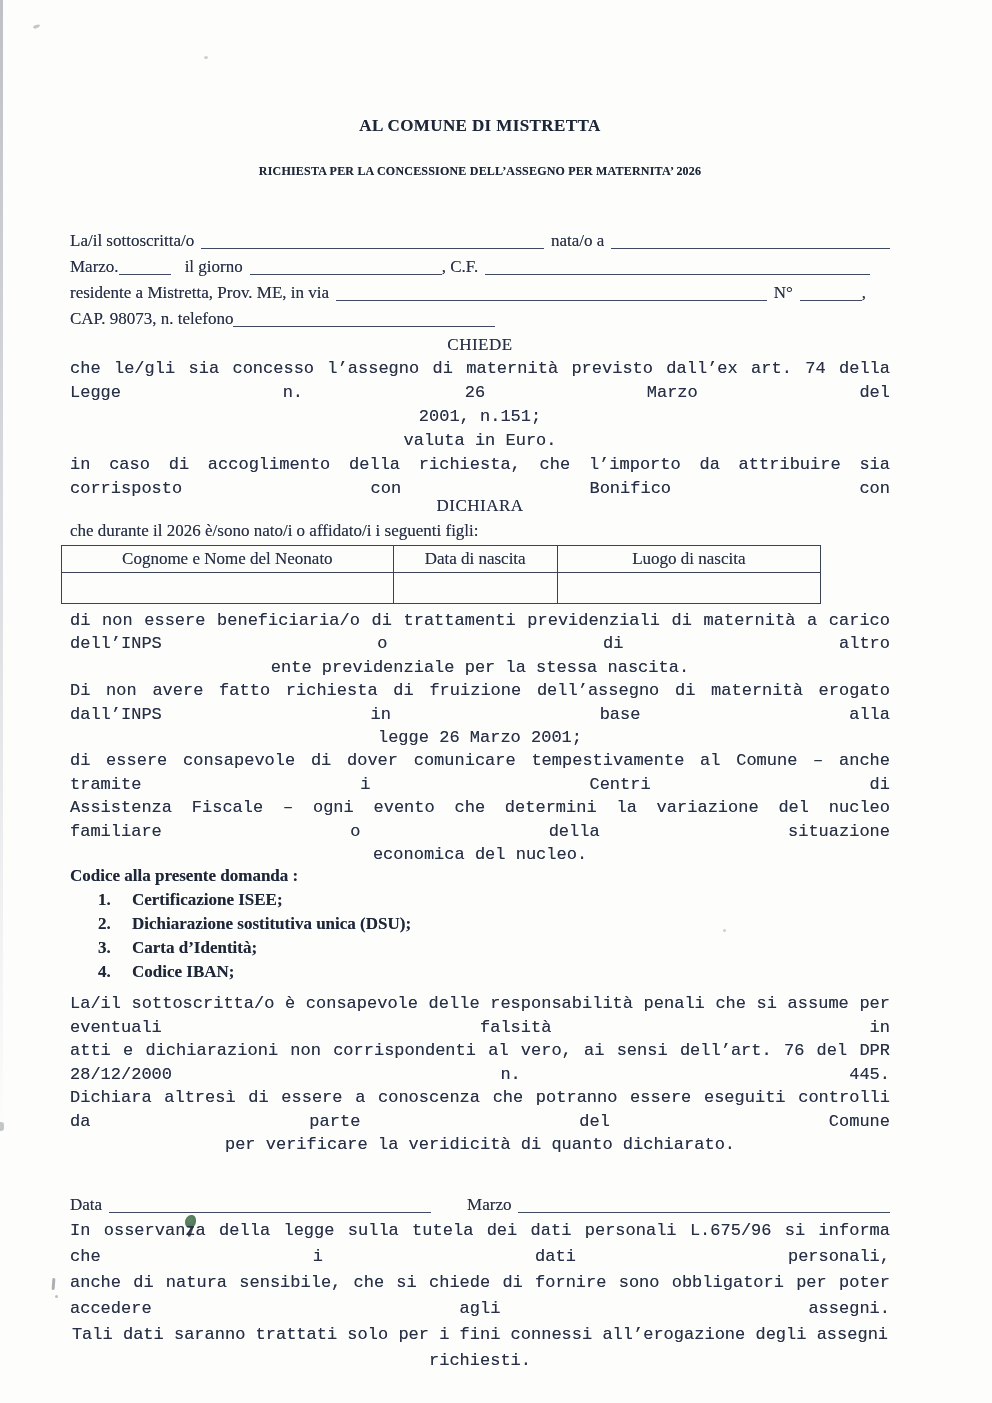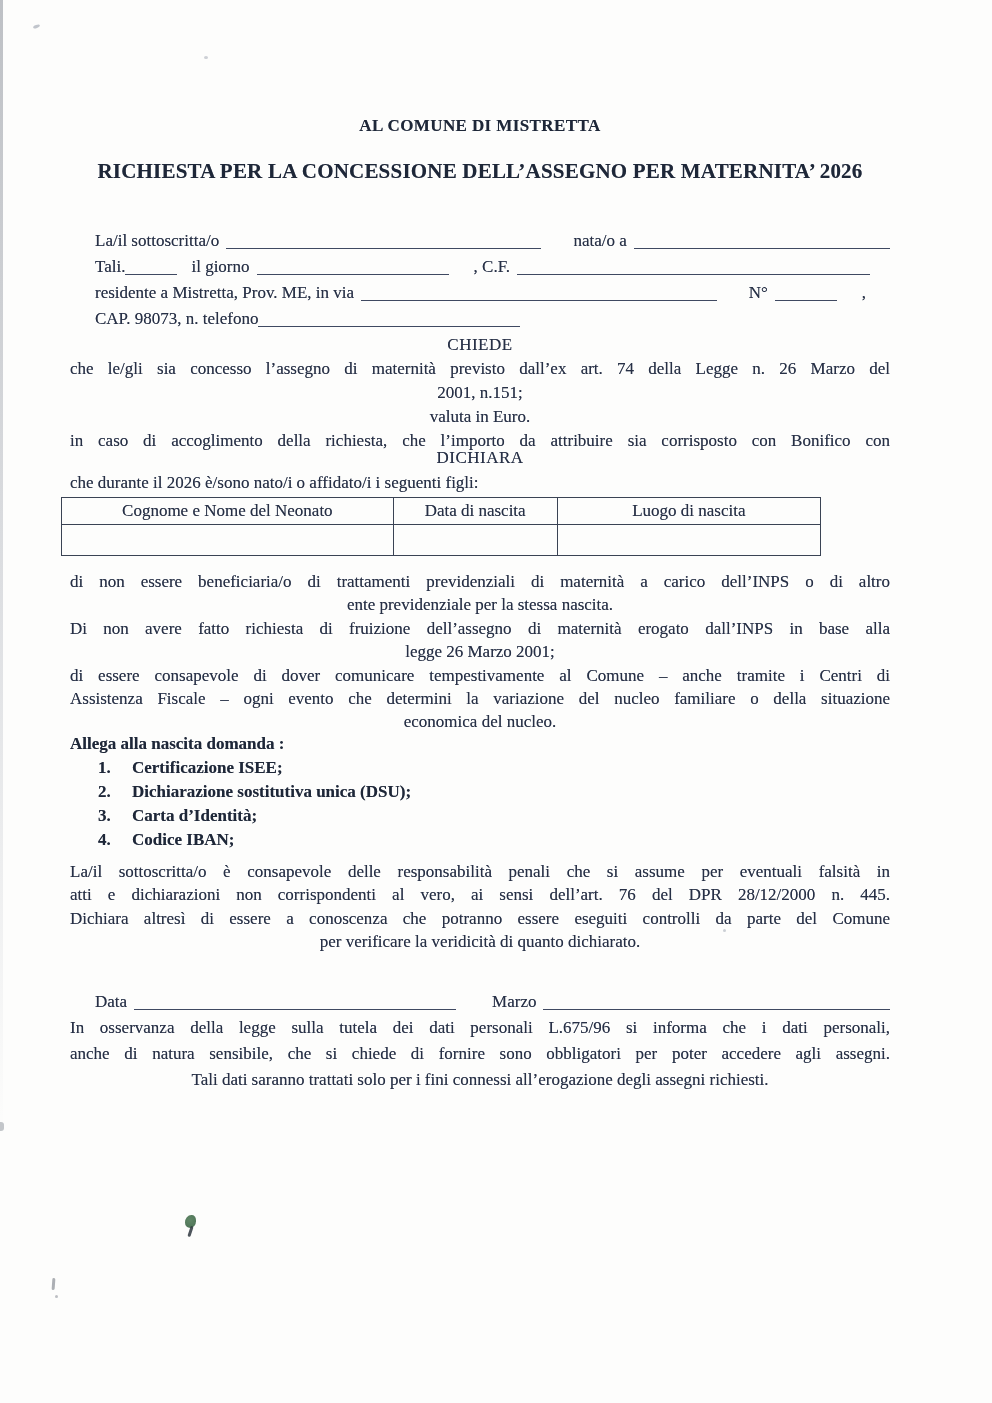--- a/index.html
+++ b/index.html
@@ -24,7 +24,7 @@
     font-size:17px;line-height:26px;
   }
   .h-add{text-align:center;font-weight:bold;font-size:17px;letter-spacing:.4px;color:var(--ink-bold);}
-  .h-title{text-align:center;font-weight:bold;font-size:21px;letter-spacing:.2px;margin-top:19px;color:var(--ink-bold);}
+  .h-title{text-align:center;font-weight:bold;font-size:12px;letter-spacing:.2px;margin-top:19px;color:var(--ink-bold);}
   .form-lines{margin-top:44px;}
   .fline{display:flex;align-items:baseline;white-space:nowrap;}
   .lbl{flex:0 0 auto;margin-left:25px;}

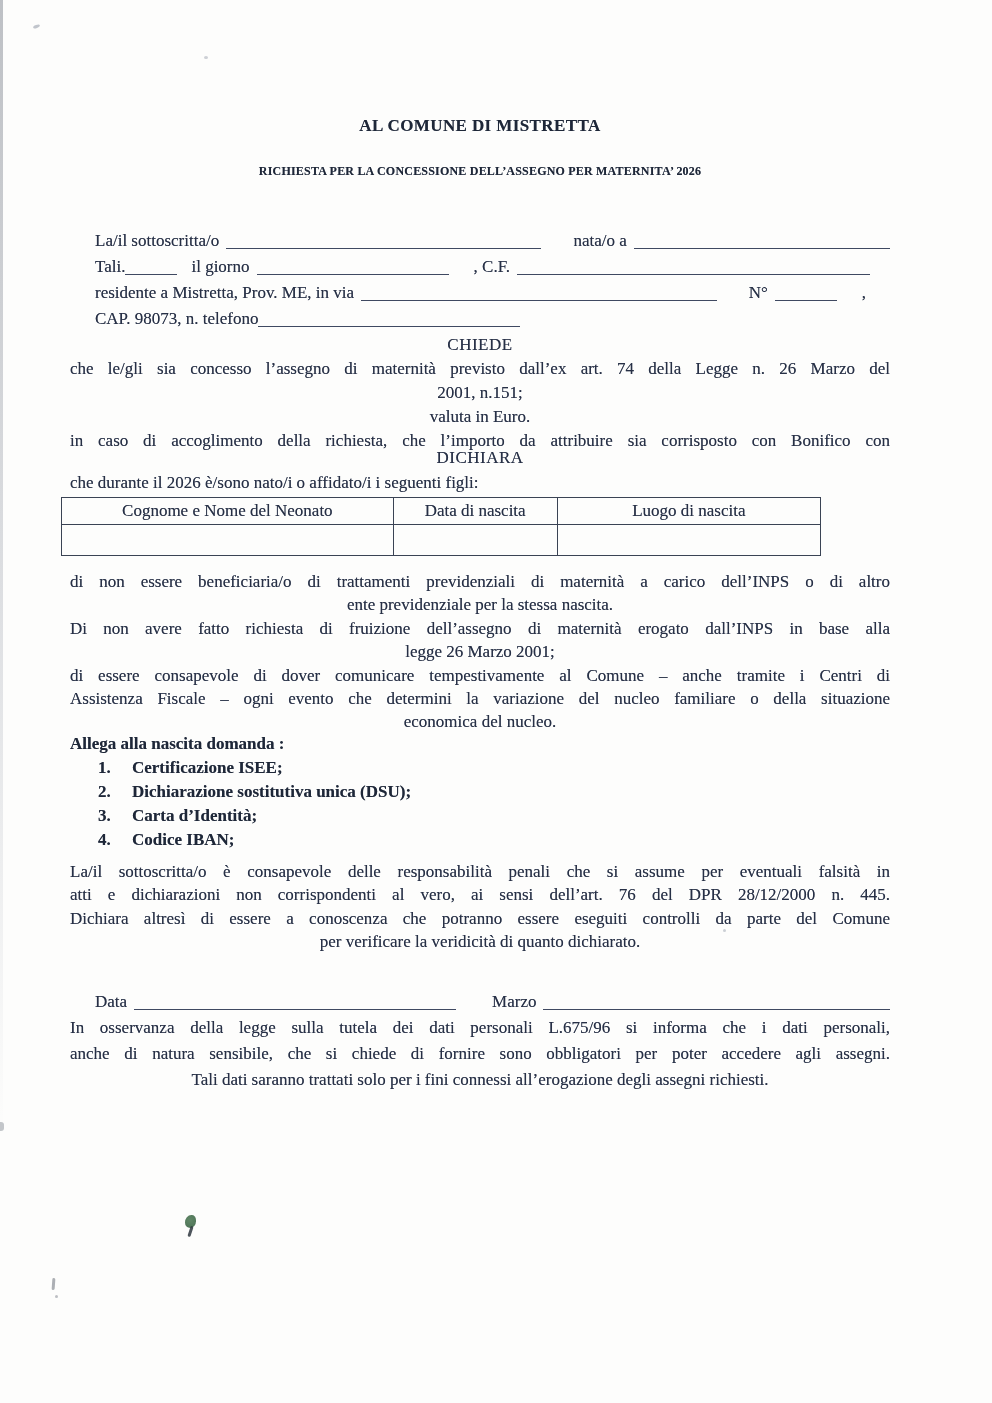--- a/index.html
+++ b/index.html
@@ -27,7 +27,7 @@
   .h-title{text-align:center;font-weight:bold;font-size:12px;letter-spacing:.2px;margin-top:19px;color:var(--ink-bold);}
   .form-lines{margin-top:44px;}
   .fline{display:flex;align-items:baseline;white-space:nowrap;}
-  .lbl{flex:0 0 auto;margin-left:25px;}
+  .lbl{flex:0 0 auto;}
   .blank{
     display:inline-block;height:12px;flex:0 0 auto;
     border-bottom:1.6px solid var(--rule);

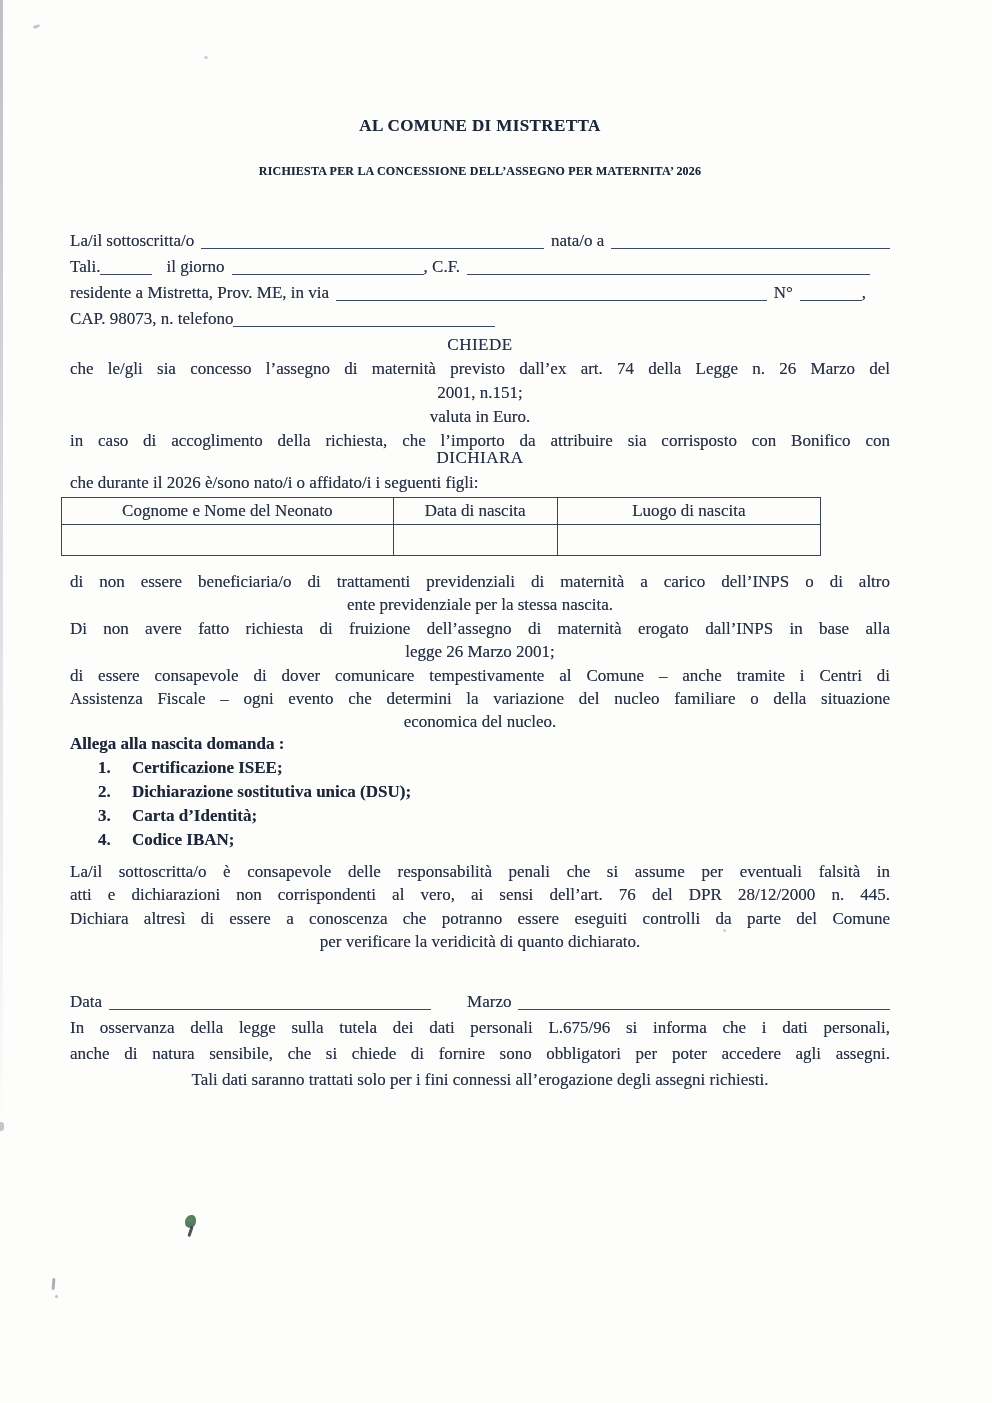--- a/index.html
+++ b/index.html
@@ -115,7 +115,7 @@
         <span class="blank grow1 ml6"></span>
       </div>
       <div class="fline pr20">
-        <span class="lbl">Tali.</span>
+        <span class="lbl">Marzo.</span>
         <span class="blank w52"></span>
         <span class="lbl ml14">il giorno</span>
         <span class="blank w192 ml6"></span>

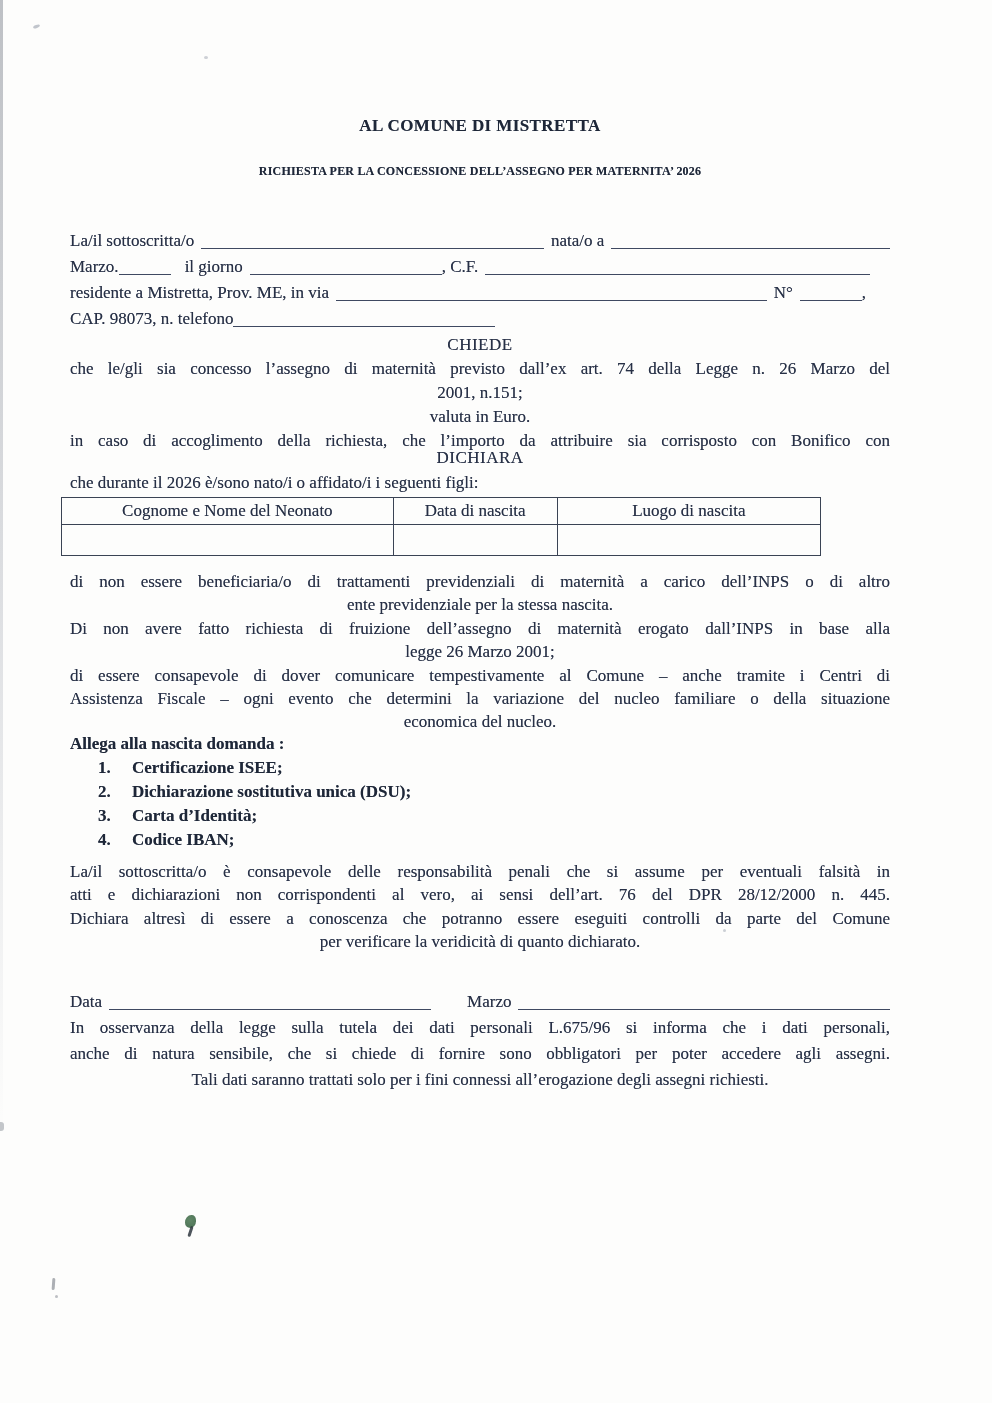--- a/index.html
+++ b/index.html
@@ -41,7 +41,7 @@
   .w52{width:52px;} .w192{width:192px;} .w62{width:62px;} .w262{width:262px;} .w322{width:322px;}
   .center-head{text-align:center;line-height:25px;letter-spacing:.5px;}
   .dich{margin-top:-8px;}
-  .para{margin:0;}
+  .para{margin:0;font-family:Liberation Mono, monospace;}
   .lh24 .tline{line-height:24px;}
   .jl{text-align:justify;text-align-last:justify;}
   .ll{text-align:center;}

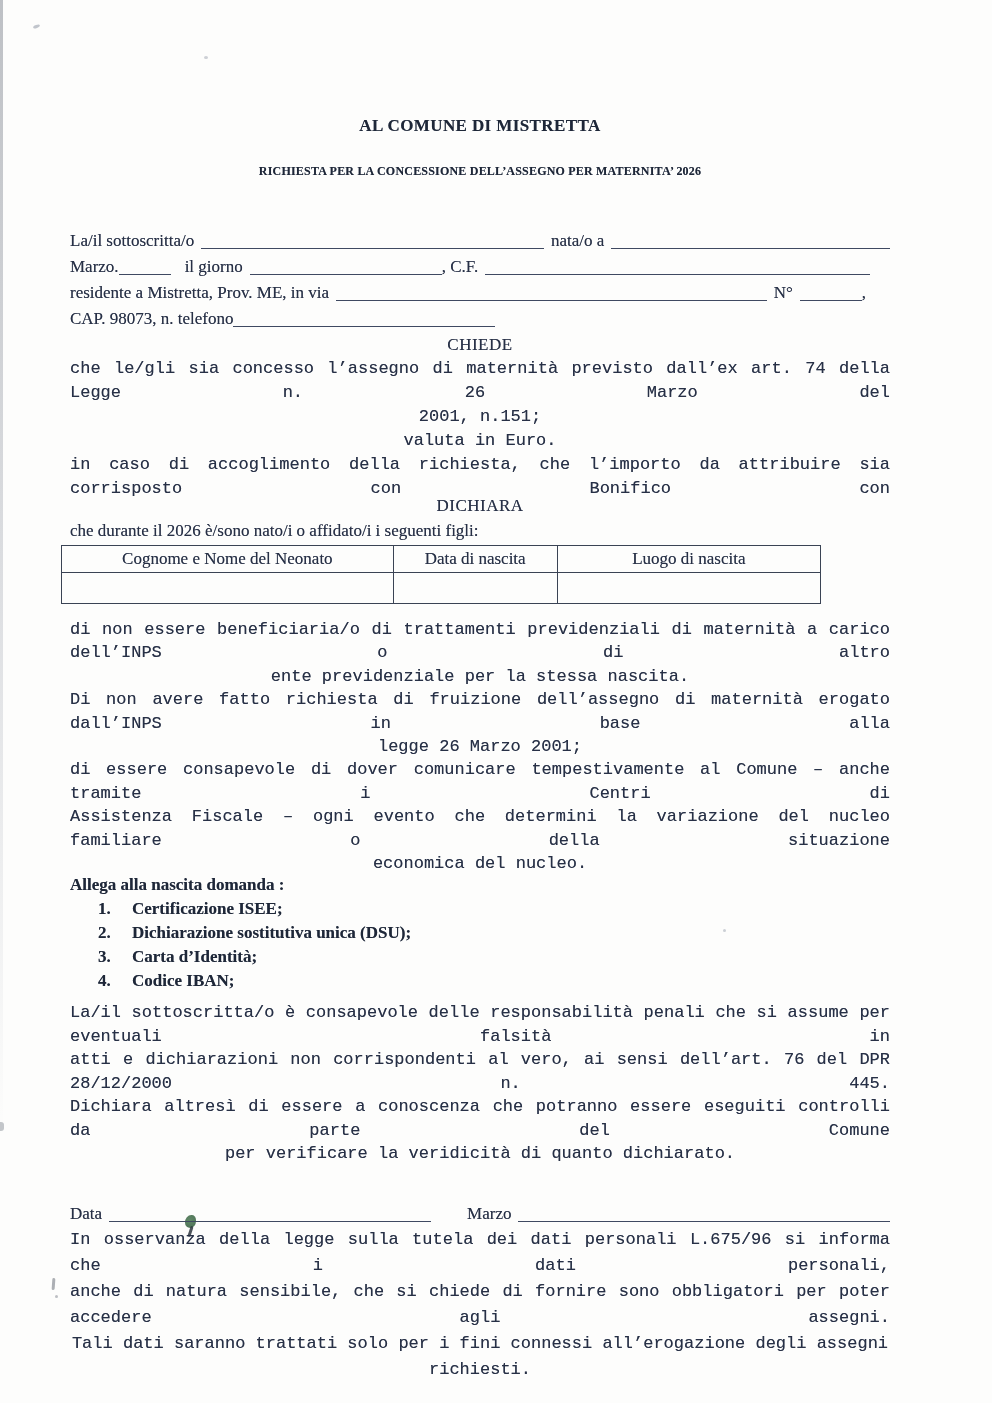--- a/index.html
+++ b/index.html
@@ -54,7 +54,7 @@
   .ntable th{font-weight:normal;font-size:17px;text-align:center;height:26px;line-height:24px;}
   .ntable td{height:30px;}
   .c1{width:43.7%;} .c2{width:21.6%;} .c3{width:34.7%;}
-  .decl-block{margin-top:14px;}
+  .decl-block{margin-top:5px;}
   .decl-block .tline{line-height:23.4px;}
   .attach-head{font-weight:bold;color:var(--ink-bold);line-height:24px;margin-top:-2px;}
   .att-list{margin:0;}

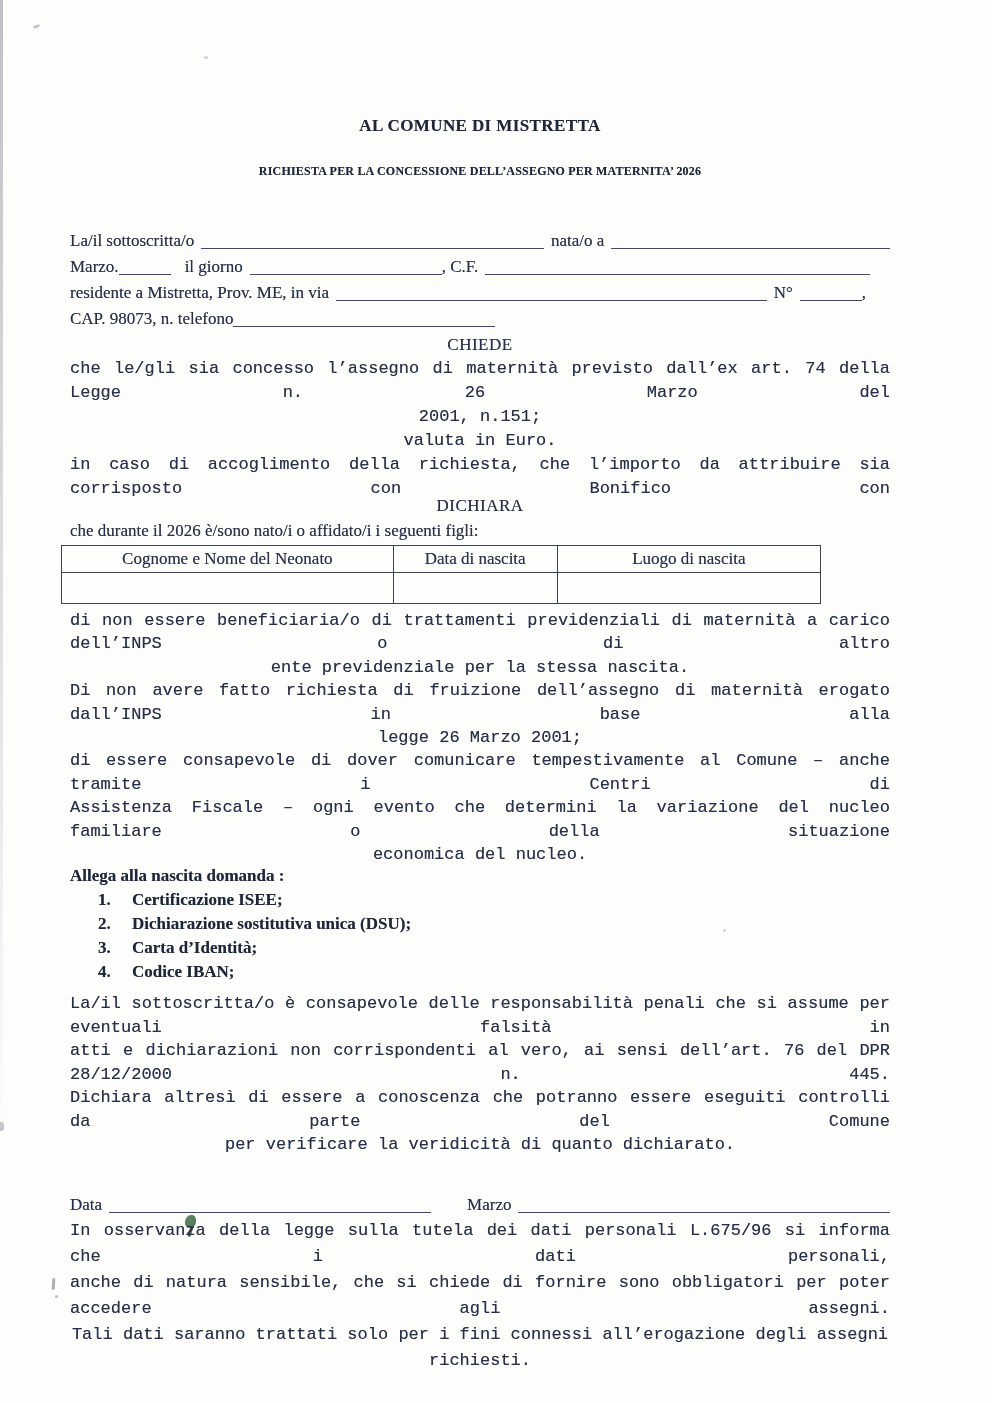--- a/index.html
+++ b/index.html
@@ -188,7 +188,7 @@
         </div>
     </div>
 
-    <div class="attach-head">Allega alla nascita domanda :</div>
+    <div class="attach-head">Codice alla presente domanda :</div>
     <div class="att-list" id="att-list">
         <div class="att-item">
           <span class="att-num">1.</span>

